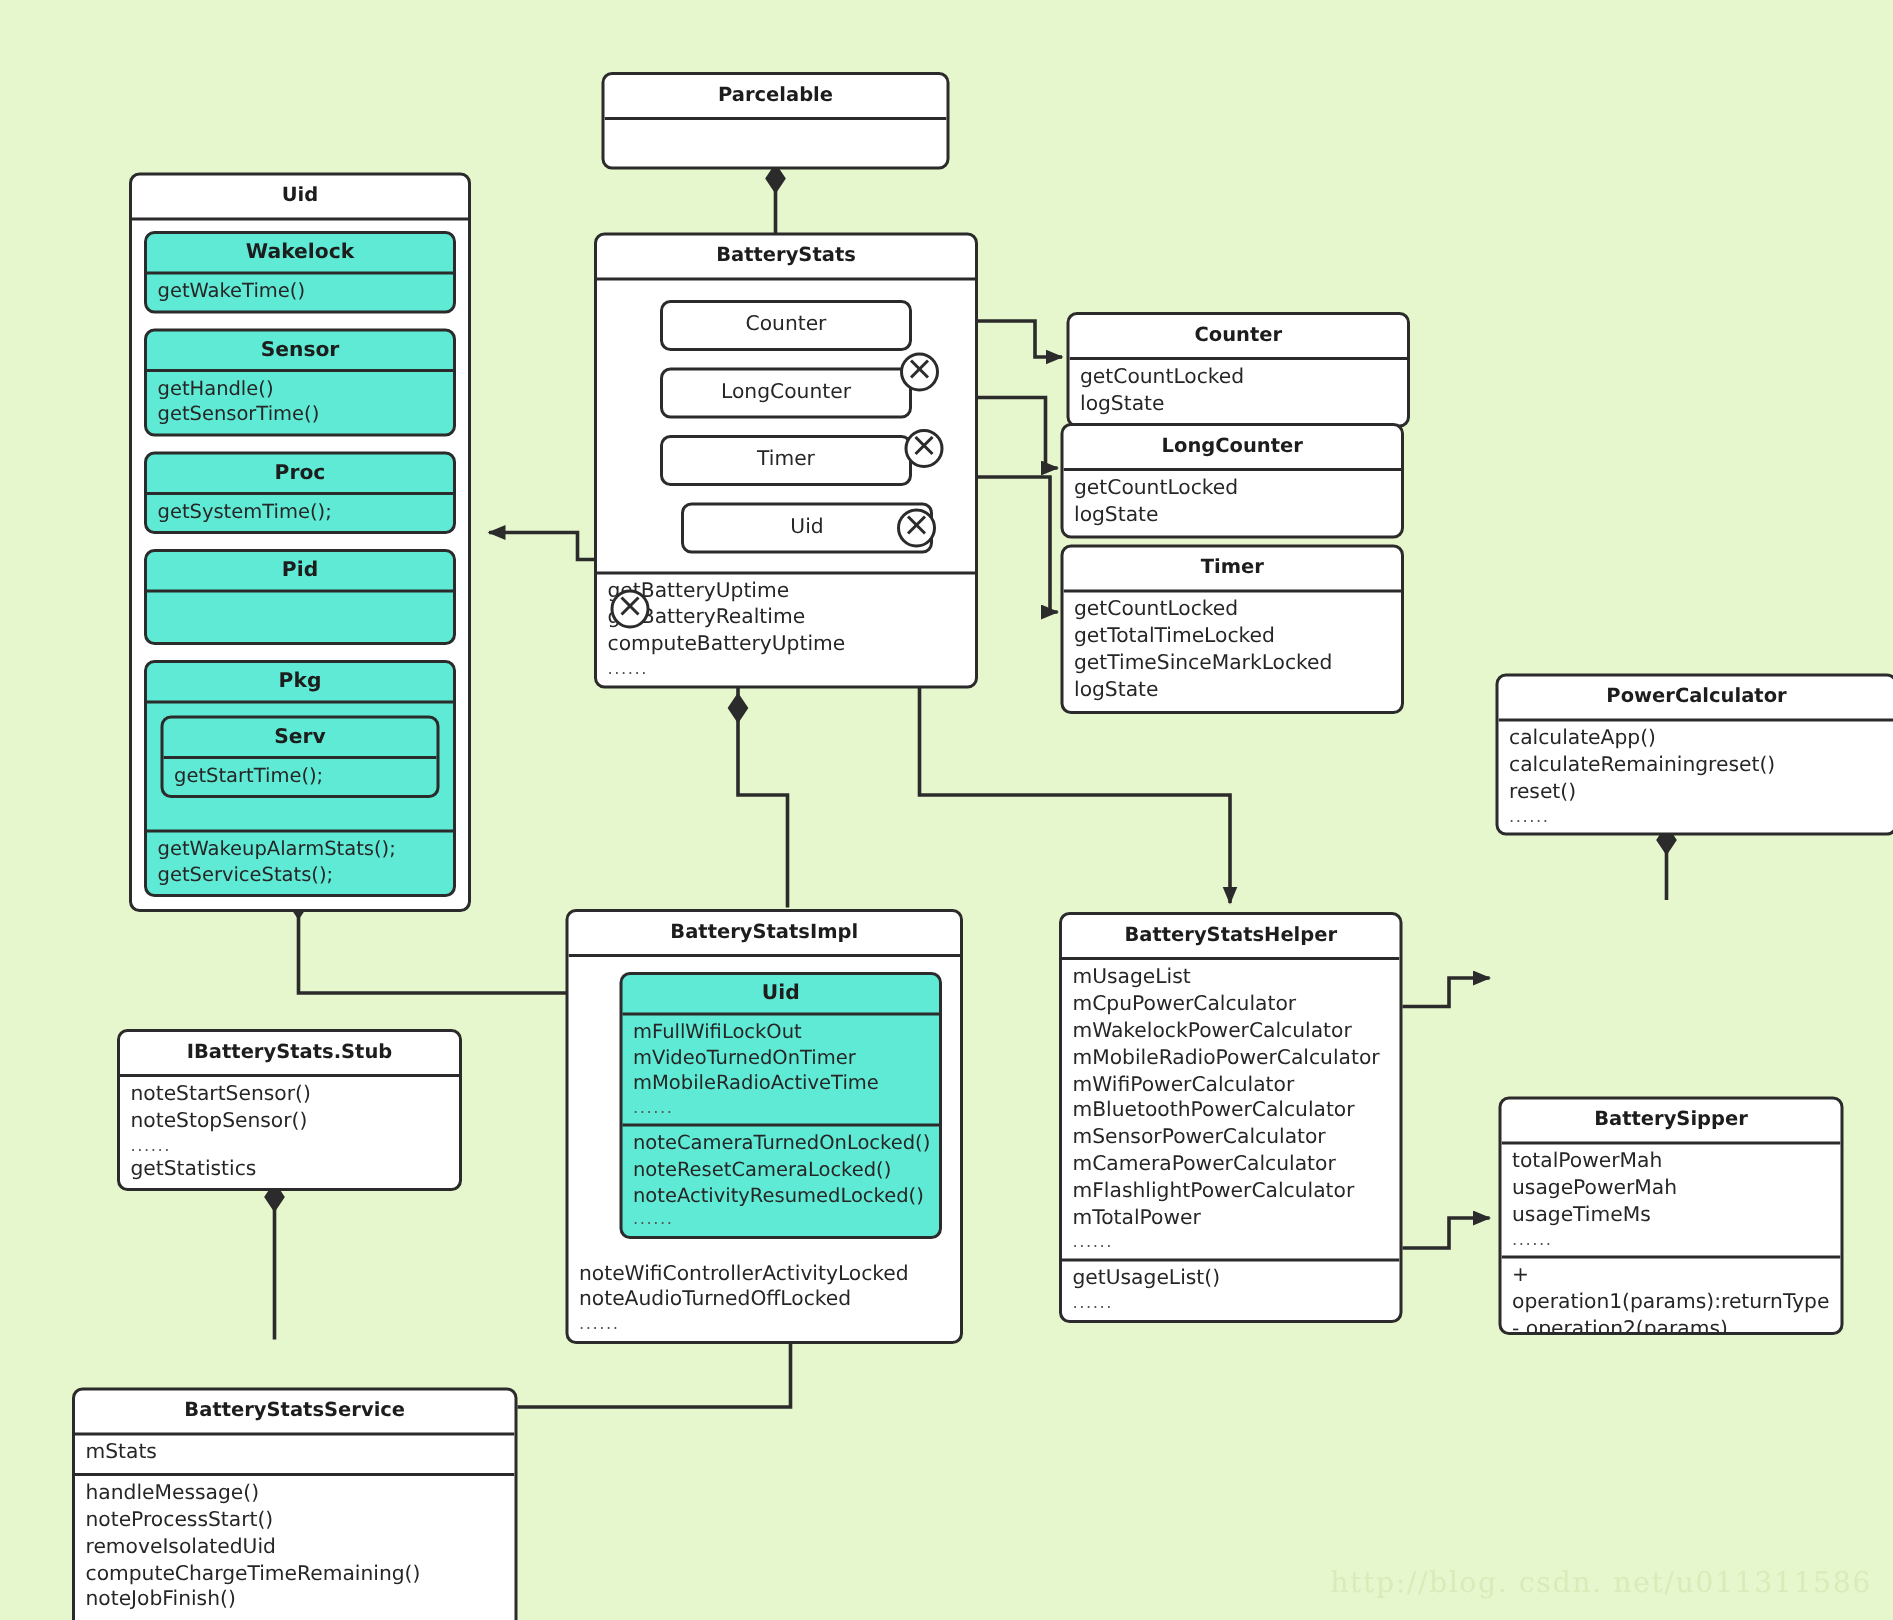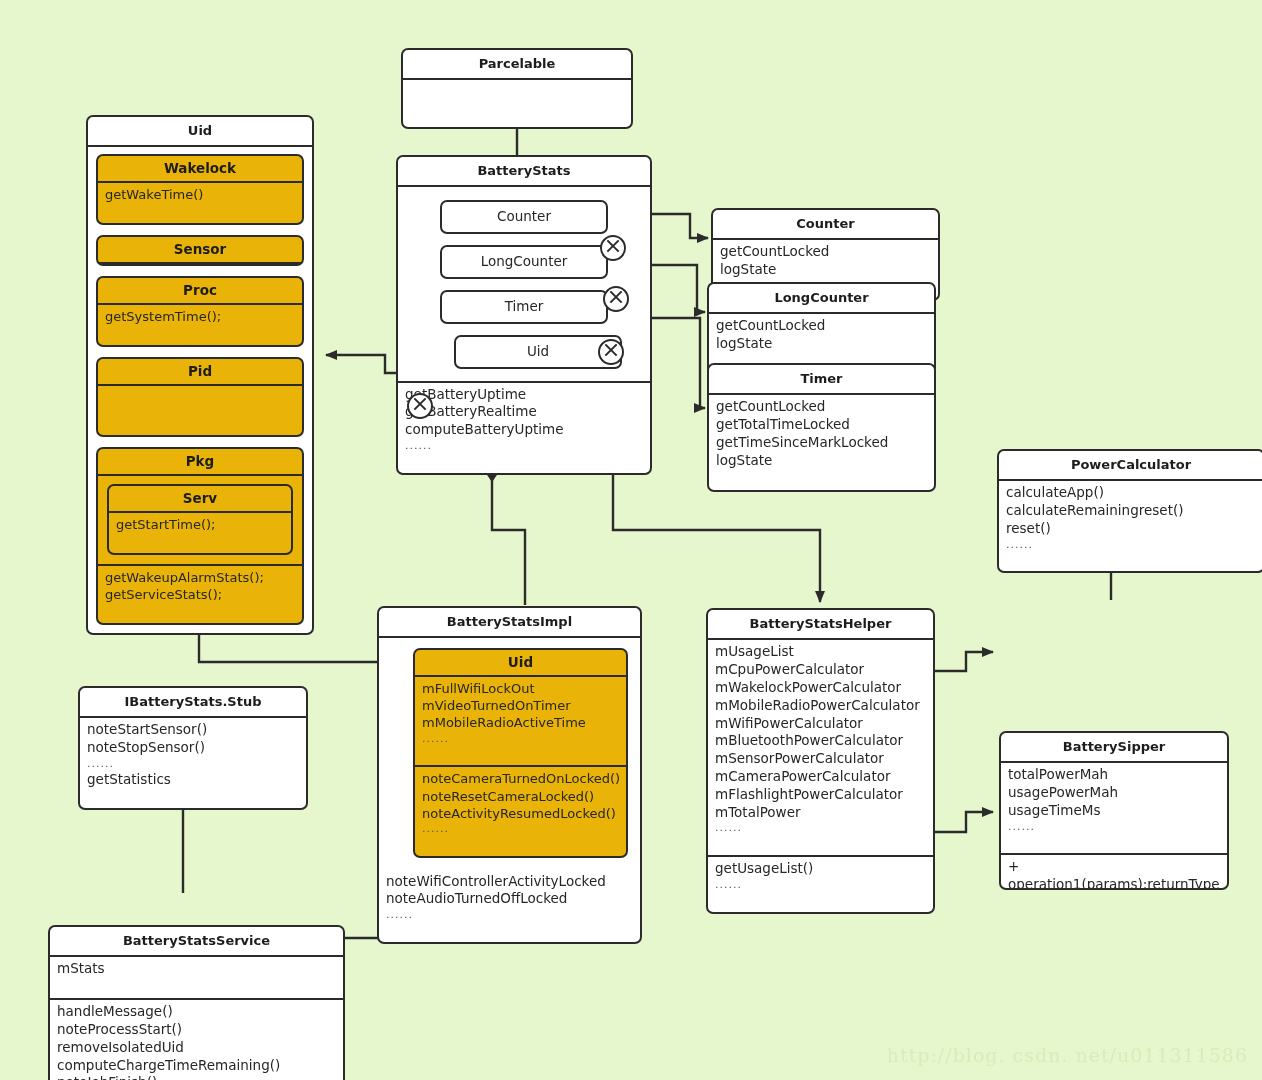--- a/index.html
+++ b/index.html
@@ -45,7 +45,7 @@
   .row{white-space:nowrap;}
 
   
-  .nested{position:relative;box-sizing:border-box;background:#eab308;
+  .nested{position:relative;box-sizing:border-box;background:#5eead4;
           border:2px solid #2b2b2b;border-radius:7px;margin-bottom:10px;}
   .nested:last-child{margin-bottom:0;}
   .nested .uml-title{font-size:13.5px;padding:5px 4px 5px;}

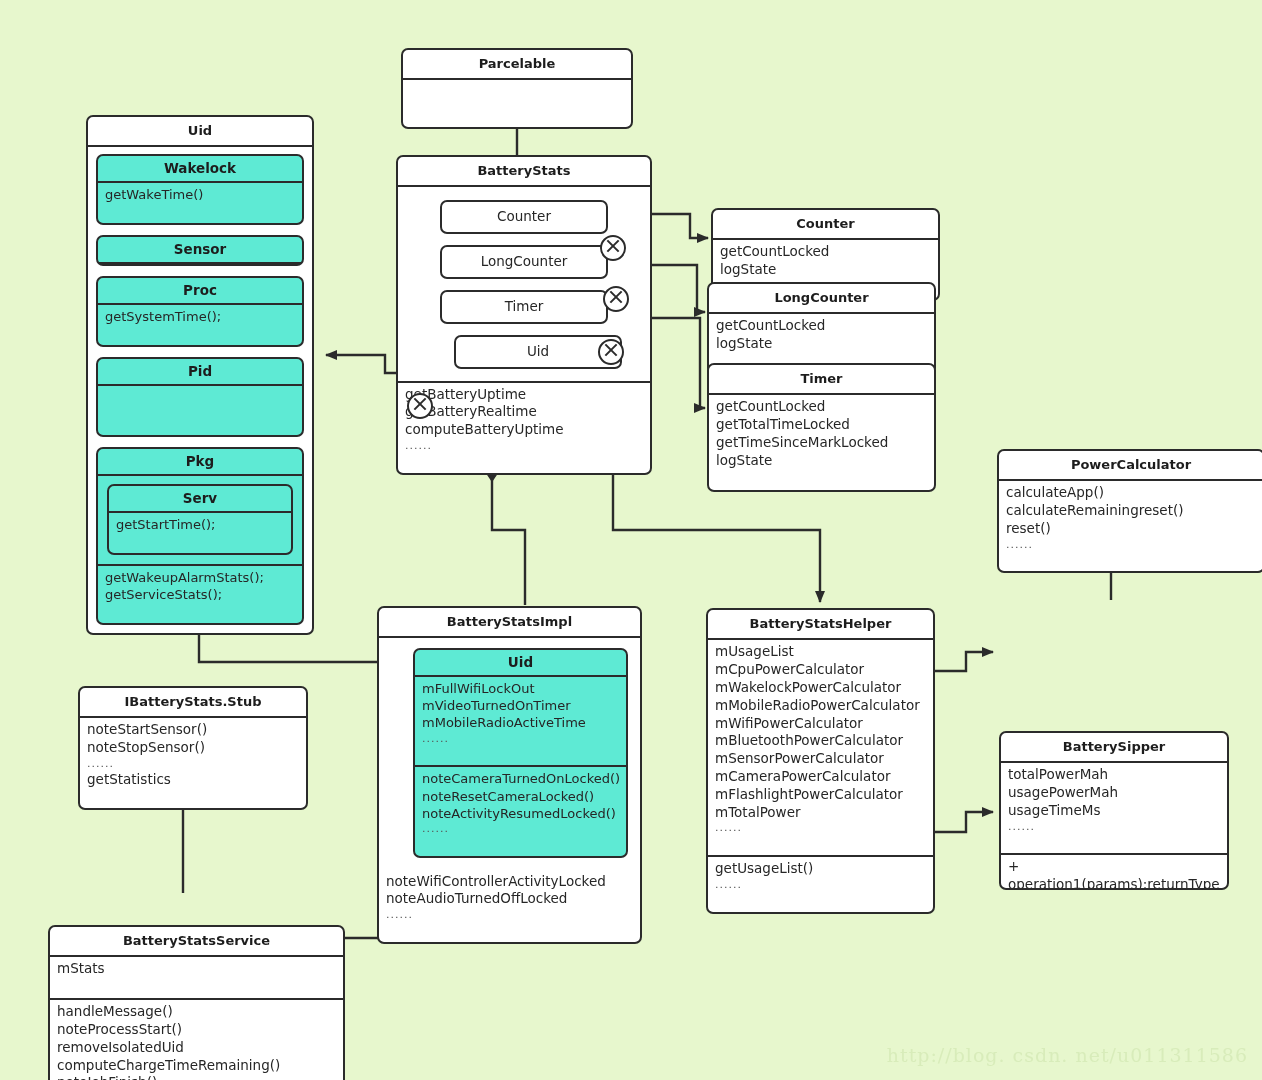--- a/index.html
+++ b/index.html
@@ -33,7 +33,7 @@
     white-space:nowrap;
   }
   .uml-sec{
-    padding:3px 6px 20px 7px;
+    padding:3px 6px 4px 7px;
     font-size:13.5px;
     color:#262626;
     line-height:1.32;

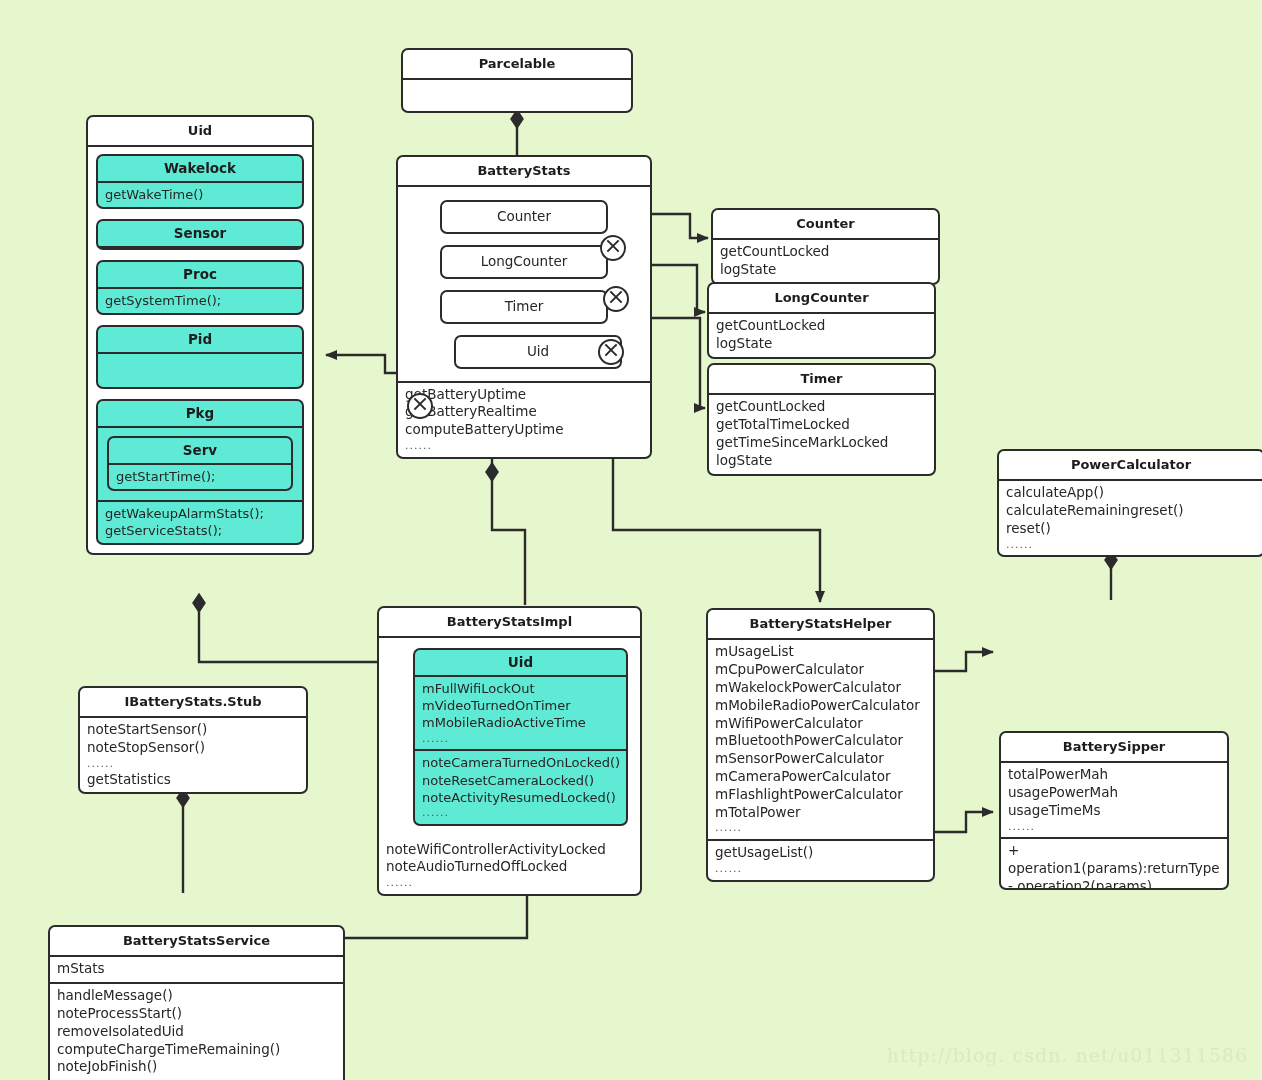--- a/index.html
+++ b/index.html
@@ -146,6 +146,10 @@
 
       <div class="nested">
         <div class="uml-title">Sensor</div>
+        <div class="uml-sec">
+          <div class="row">getHandle()</div>
+          <div class="row">getSensorTime()</div>
+        </div>
       </div>
 
       <div class="nested">

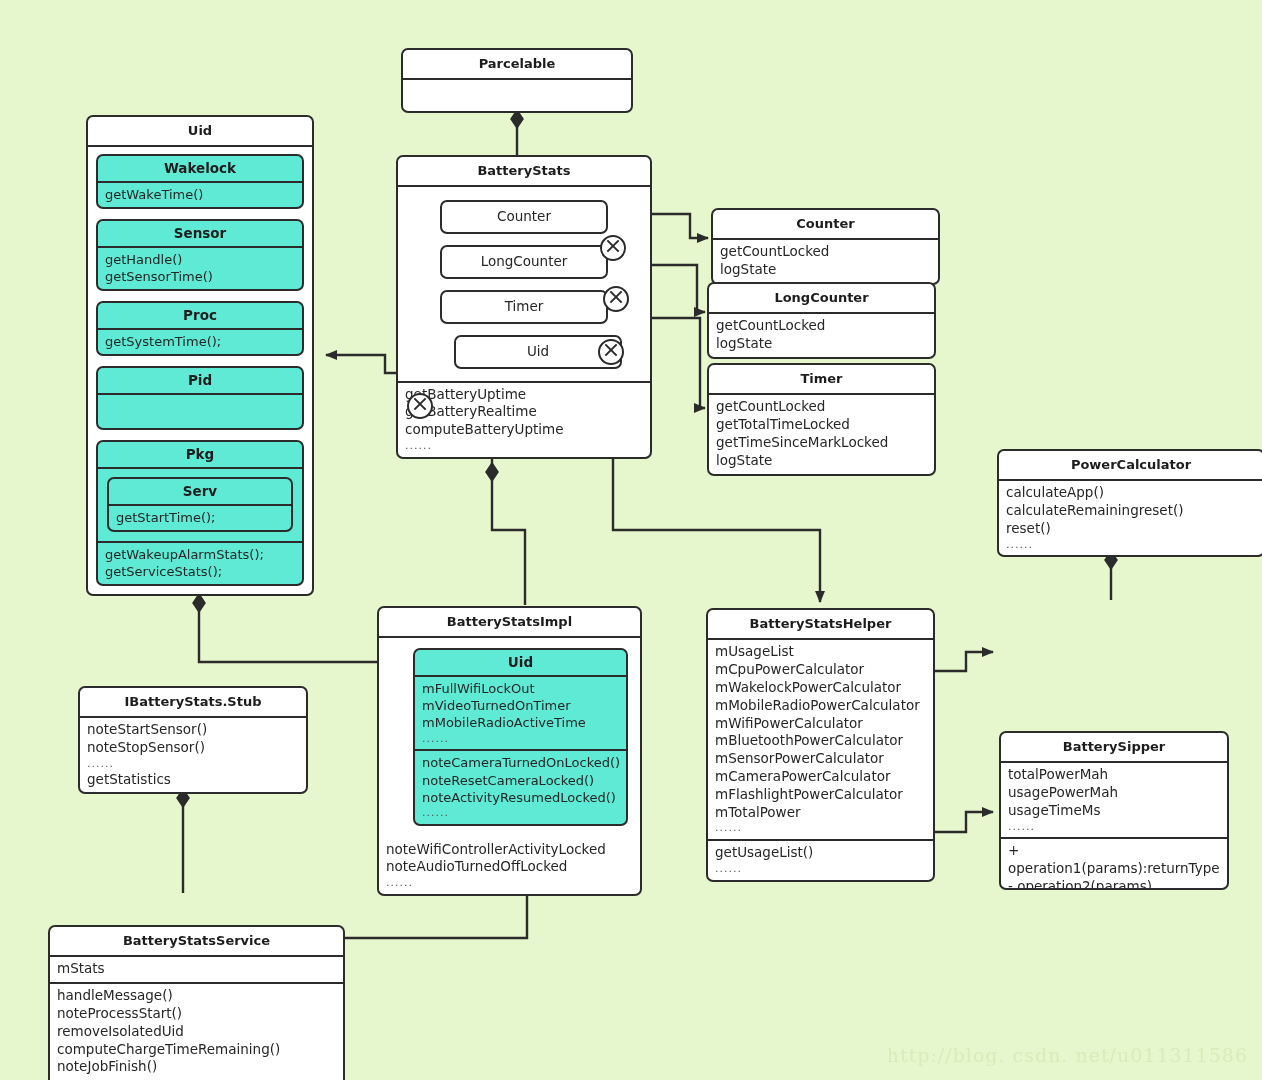--- a/index.html
+++ b/index.html
@@ -167,7 +167,7 @@
       <div class="nested">
         <div class="uml-title">Pkg</div>
         <div class="uml-sec" style="padding:8px 9px 9px;">
-          <div class="nested" style="margin-bottom:0;">
+          <div class="nested" style="margin-bottom:12px;">
             <div class="uml-title">Serv</div>
             <div class="uml-sec">
               <div class="row">getStartTime();</div>

